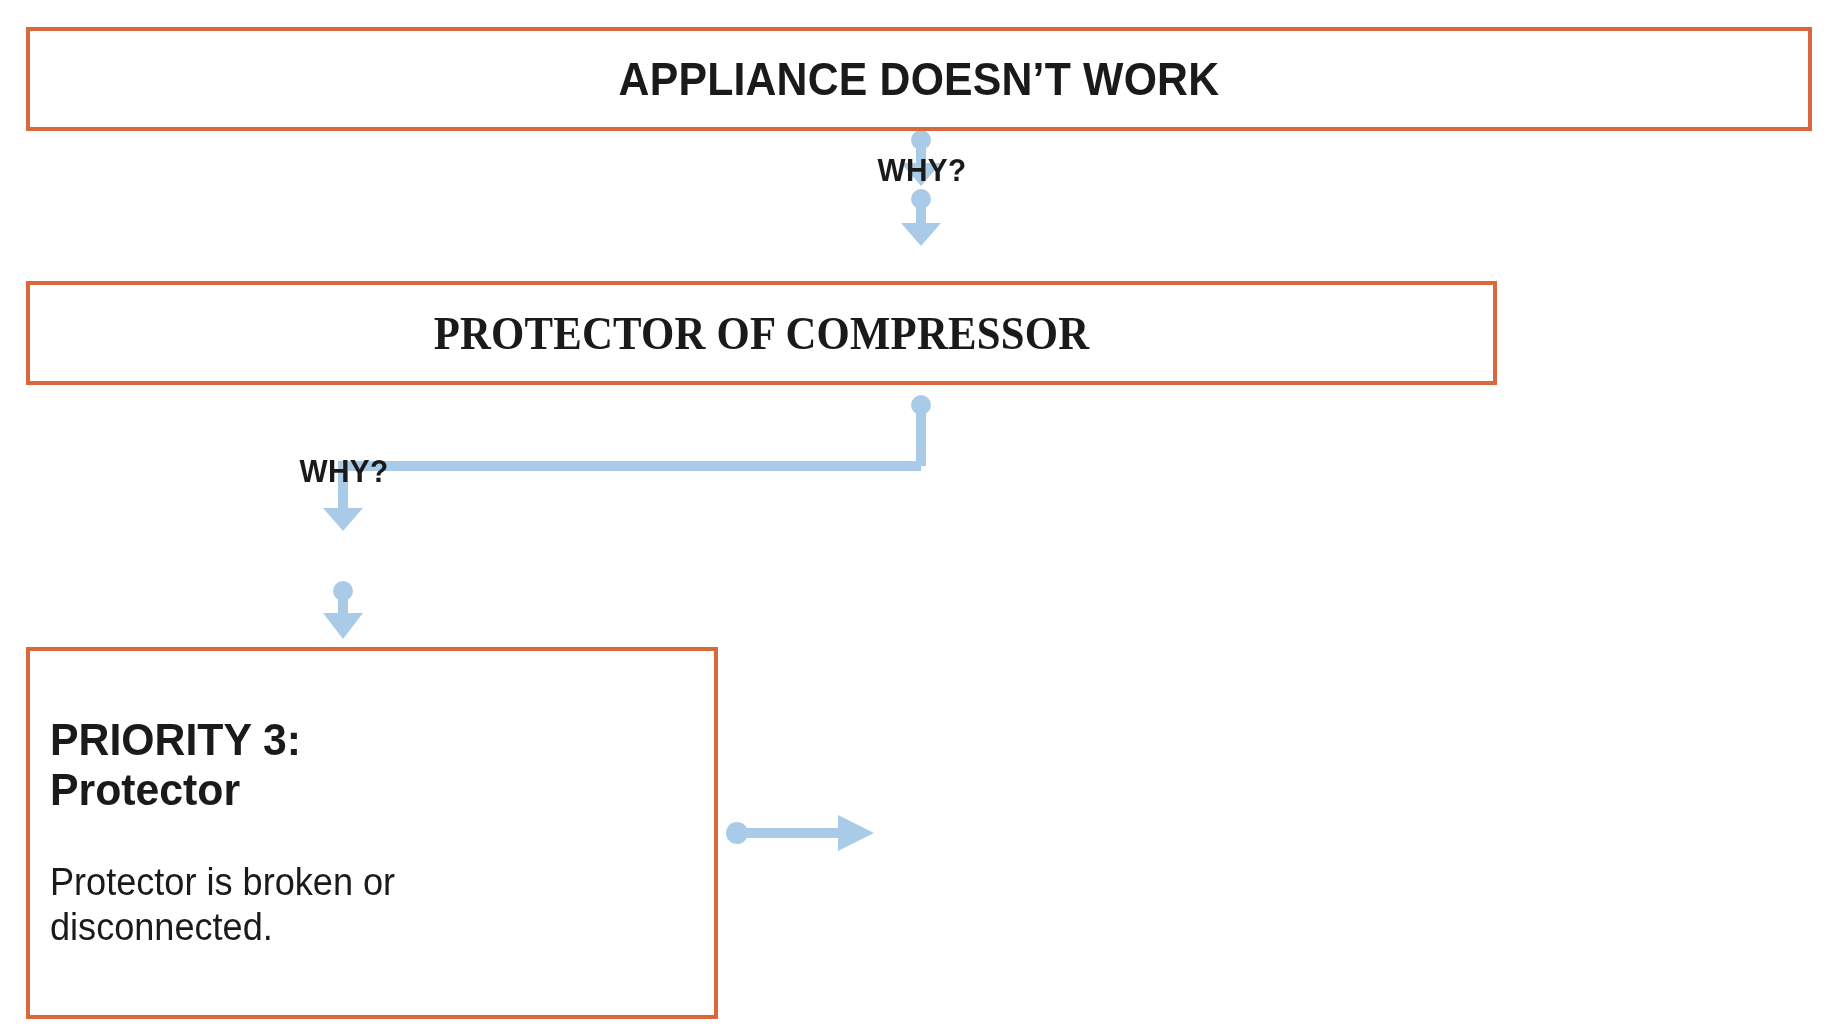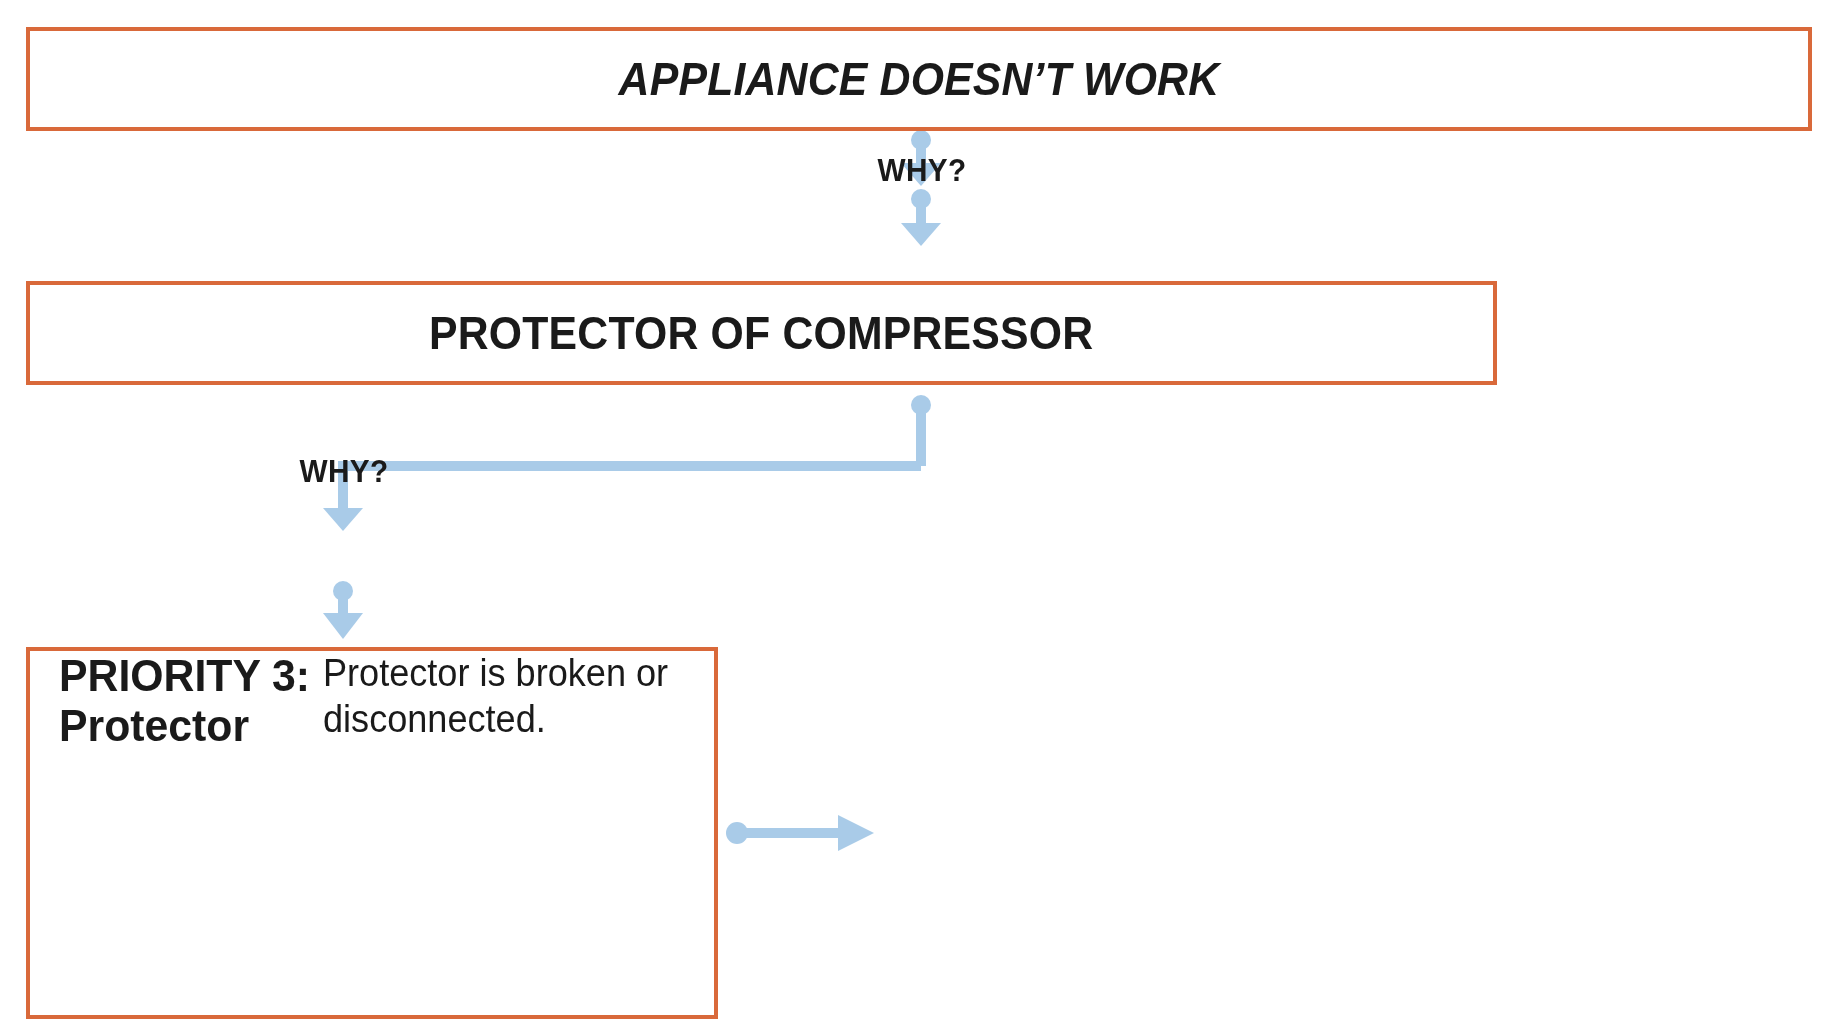--- a/index.html
+++ b/index.html
@@ -36,7 +36,6 @@
     display: flex;
     align-items: center;
     justify-content: center;
-    font-style: italic;
   }
   #box-protector-compressor {
     left: 26px;

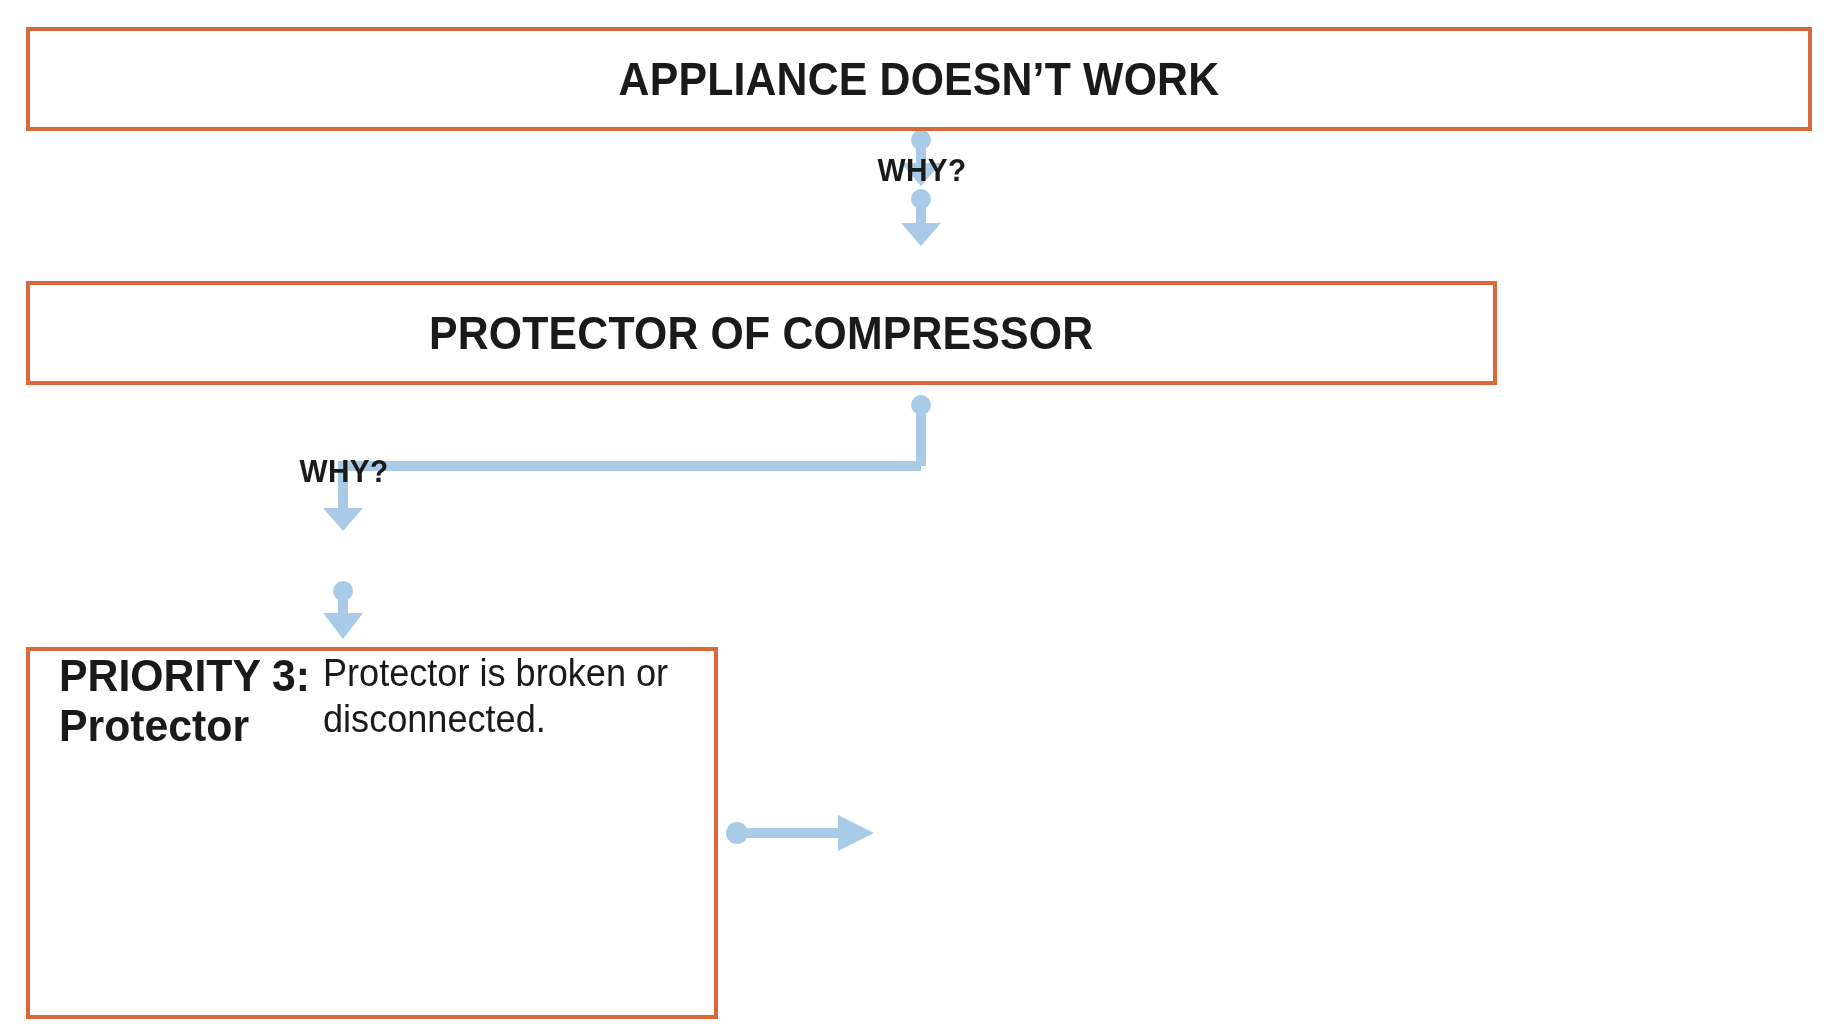--- a/index.html
+++ b/index.html
@@ -45,6 +45,7 @@
     display: flex;
     align-items: center;
     justify-content: center;
+    font-family: Liberation Serif, serif;
   }
   #box-priority {
     left: 26px;

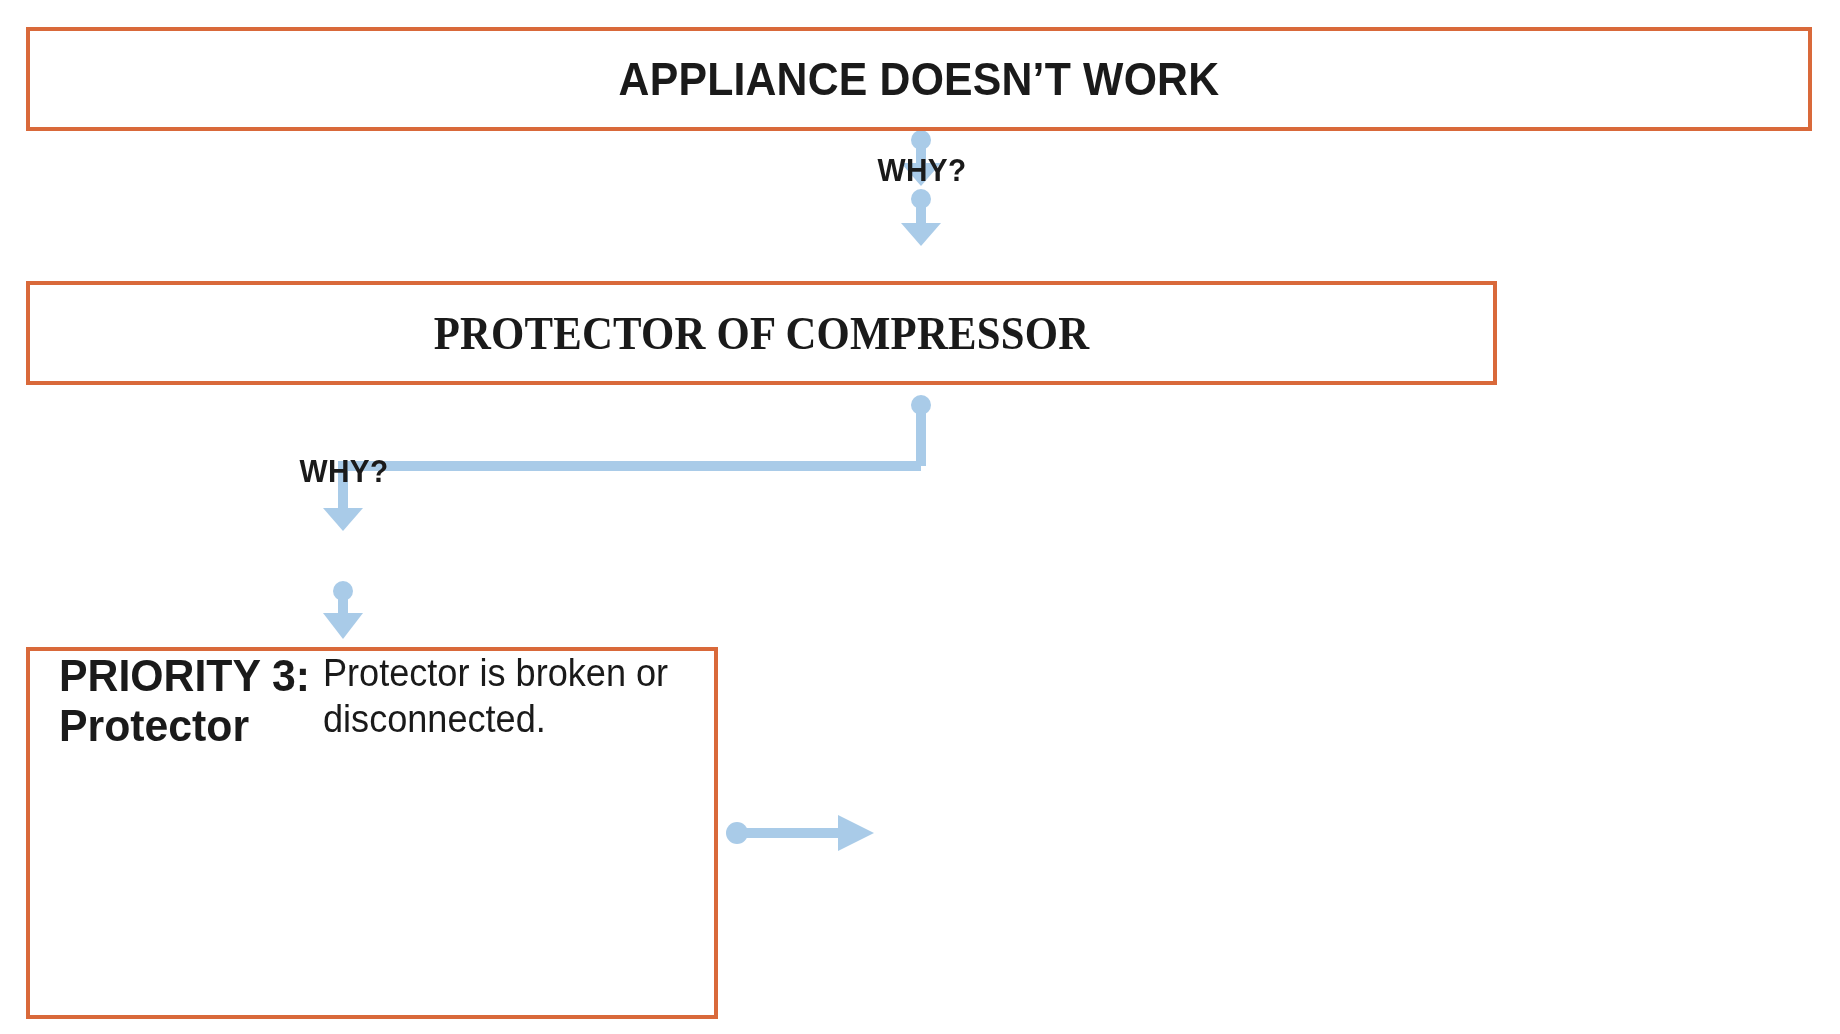--- a/index.html
+++ b/index.html
@@ -53,7 +53,7 @@
     width: 692px;
     height: 372px;
     display: flex;
-    flex-direction: row;
+    flex-direction: column;
     justify-content: center;
     padding: 0 18px 0 20px;
   }

